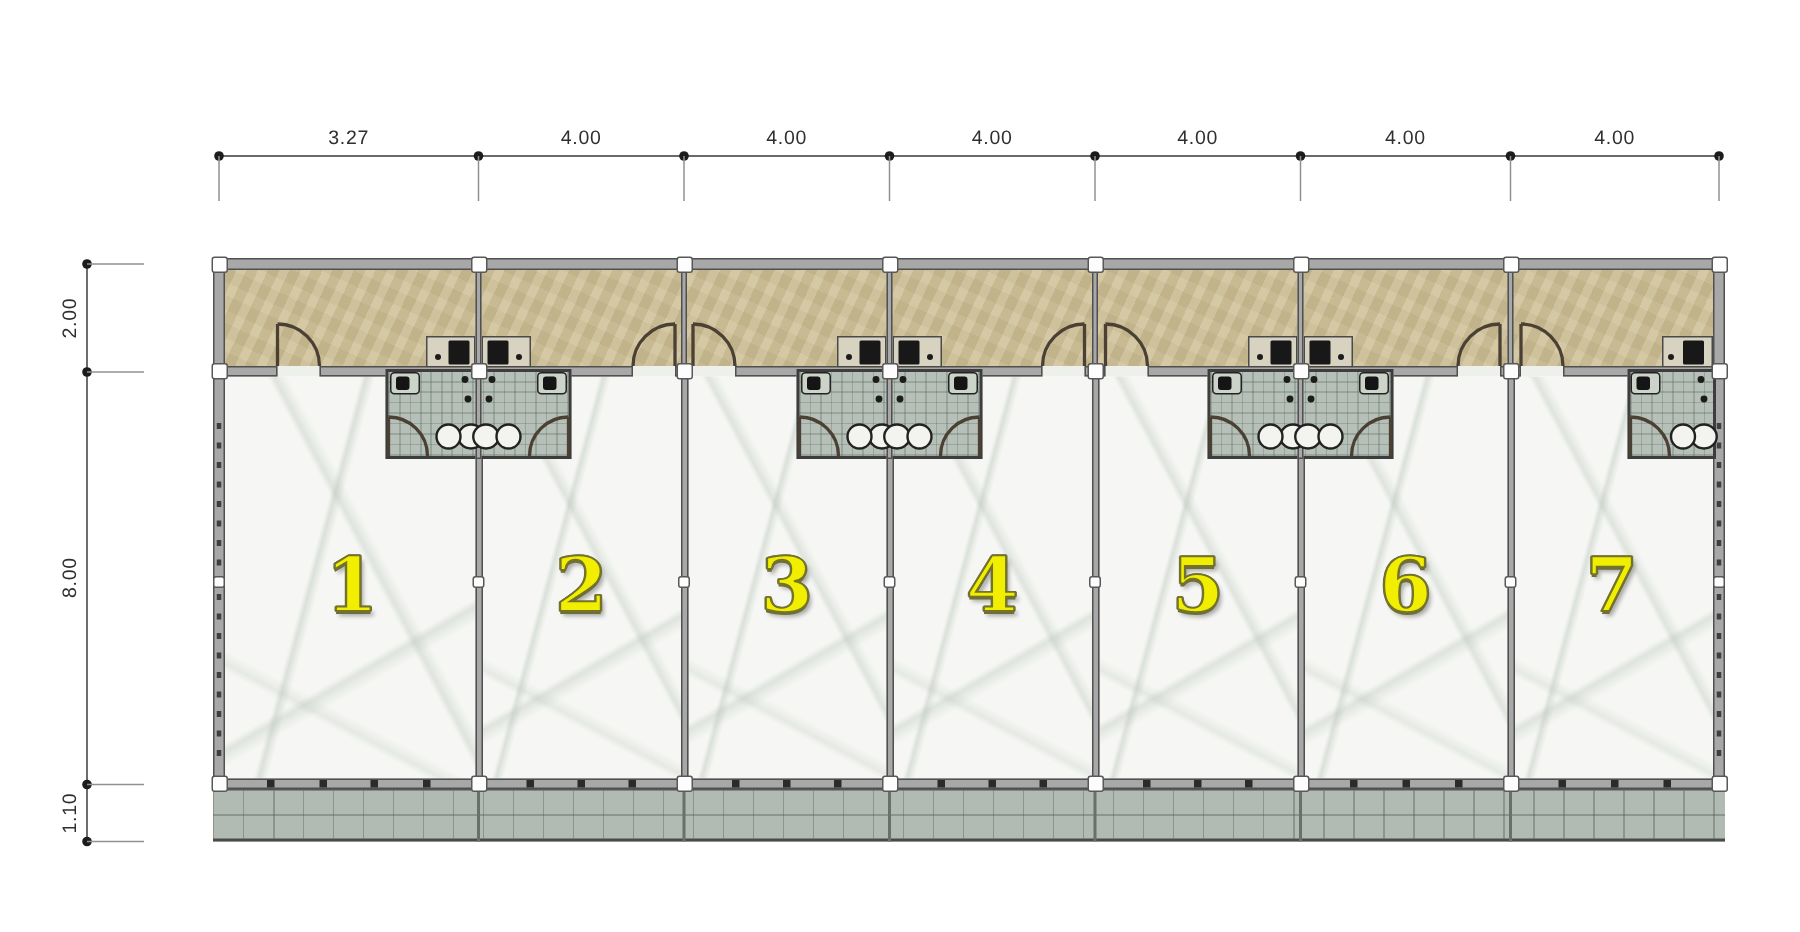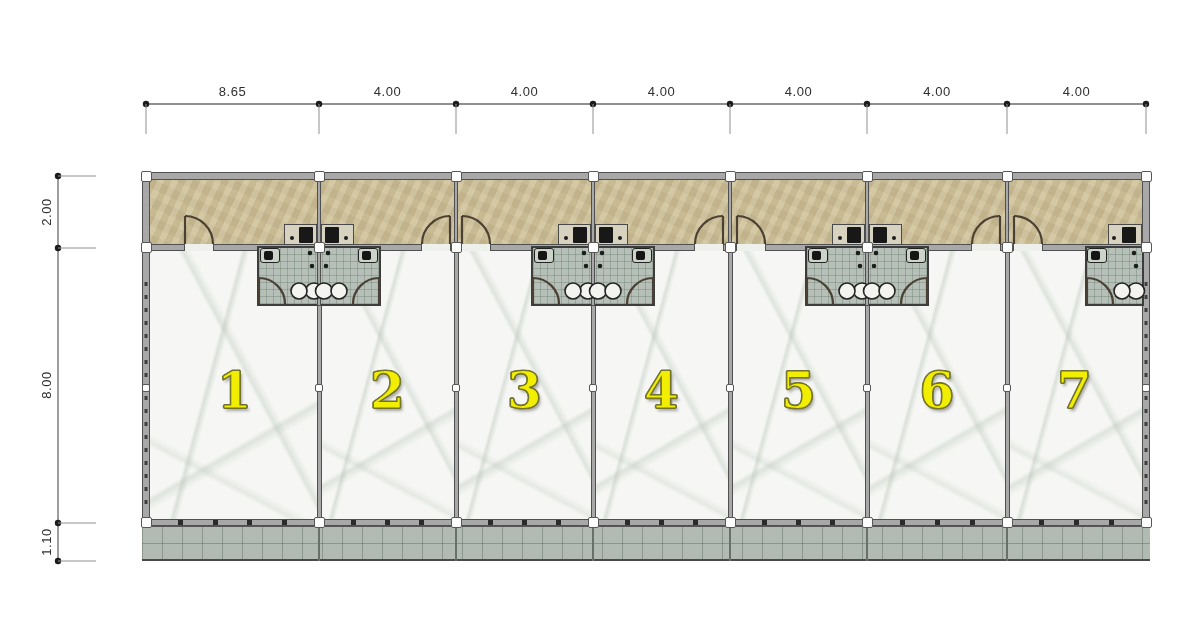--- a/index.html
+++ b/index.html
@@ -285,7 +285,7 @@
     <div class="abs col" style="left: 1140.5px; top: 242px; width: 11px; height: 11px;"></div>
     <div class="abs col" style="left: 1140.5px; top: 517px; width: 11px; height: 11px;"></div>
     <div class="abs node" style="left: 1142px; top: 384px; width: 8px; height: 8px;"></div>
-    <span class="dim-label" style="left: 232.5px; top: 84px;">8.65</span>
+    <span class="dim-label" style="left: 232.5px; top: 84px;">3.27</span>
     <span class="dim-label" style="left: 387.5px; top: 84px;">4.00</span>
     <span class="dim-label" style="left: 524.5px; top: 84px;">4.00</span>
     <span class="dim-label" style="left: 661.5px; top: 84px;">4.00</span>

